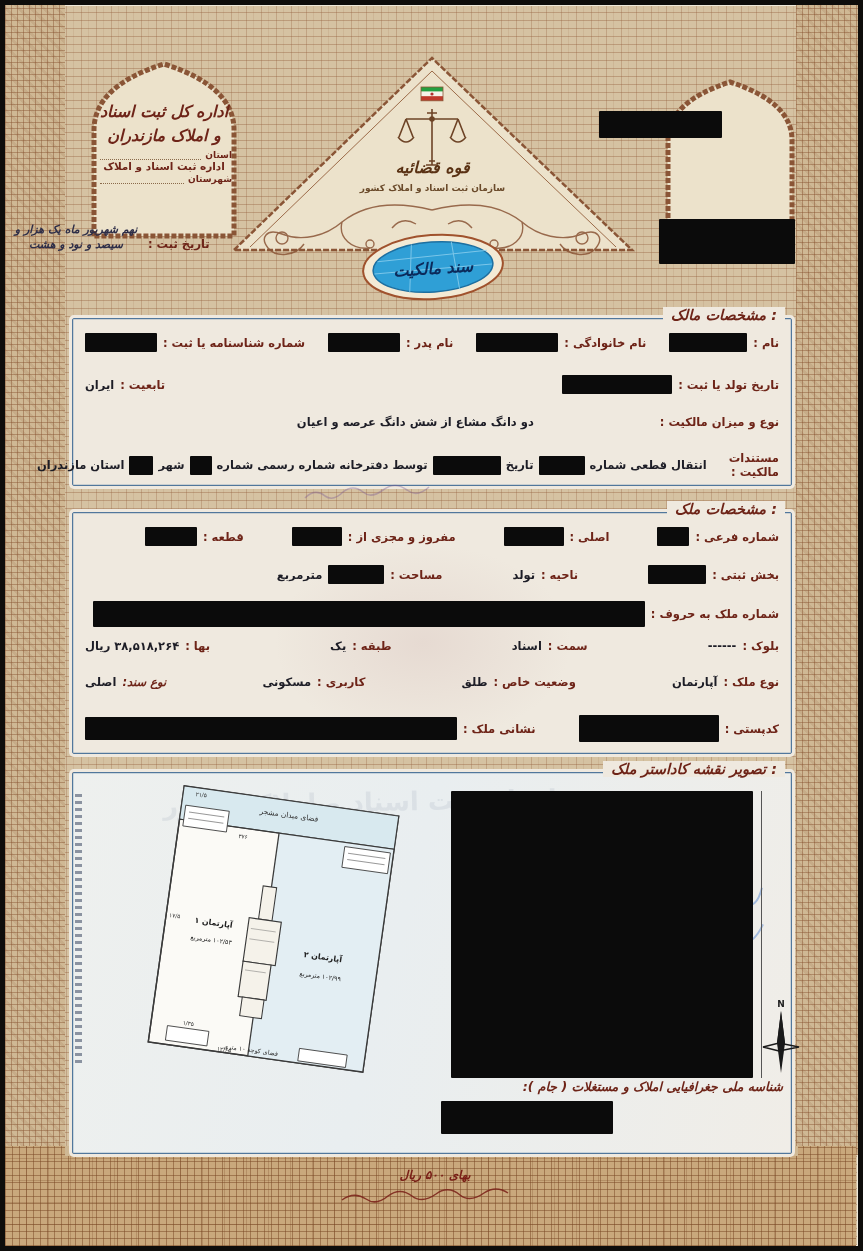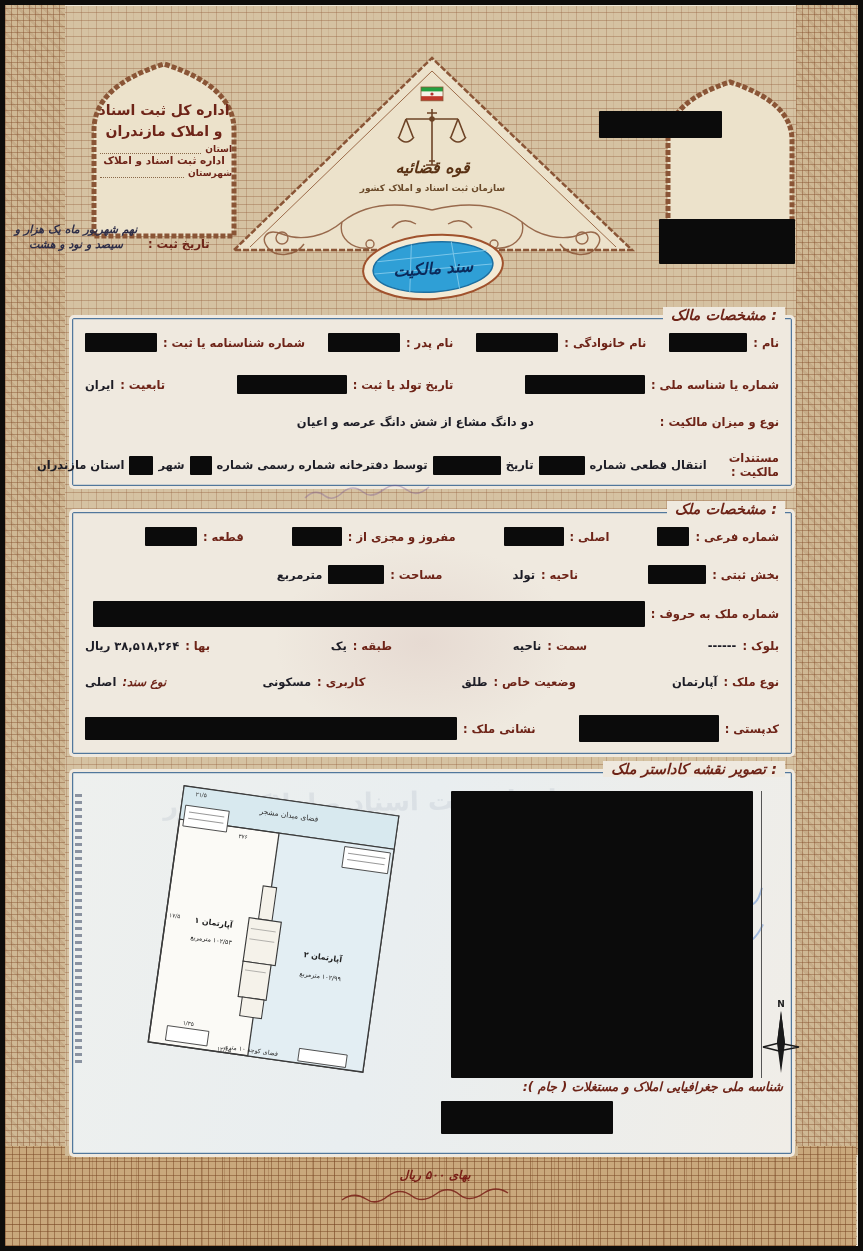--- a/index.html
+++ b/index.html
@@ -105,7 +105,7 @@
     <path d="M8,186 L8,80 Q8,36 78,14 Q148,36 148,80 L148,186 Z" fill="#ece2cb" stroke="#8a5536" stroke-width="5" stroke-dasharray="5 2"></path>
   </svg>
   <div style="position:absolute;left:96px;top:100px;width:136px;direction:rtl;text-align:center;">
-    <div class="label" style="font-size:14px;line-height:1.5;">اداره کل ثبت اسناد و املاک مازندران</div>
+    <div class="label" style="font-size:16px;line-height:1.5;font-style:italic;">اداره کل ثبت اسناد و املاک مازندران</div>
     <div style="display:flex;align-items:flex-end;margin-top:2px;">
       <span class="label" style="font-size:9px;">استان</span>
       <span class="dotline"></span>

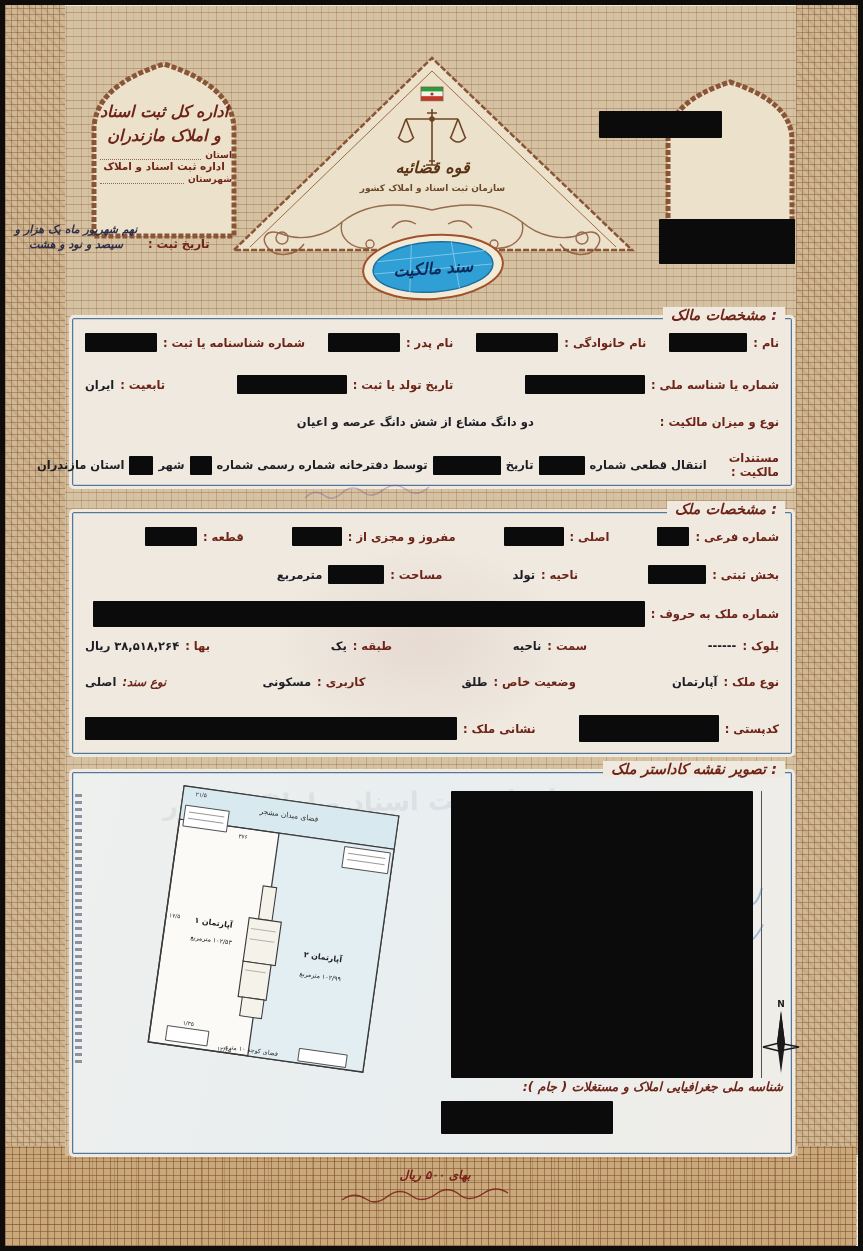--- a/index.html
+++ b/index.html
@@ -150,10 +150,6 @@
     </div>
     <div class="row" style="top:56px;justify-content:space-between;">
       <span class="fld">
-          <span class="label">شماره یا شناسه ملی :</span>
-          <span class="redact" style="width:120px;"></span>
-        </span>
-      <span class="fld">
           <span class="label">تاریخ تولد یا ثبت :</span>
           <span class="redact" style="width:110px;"></span>
         </span>

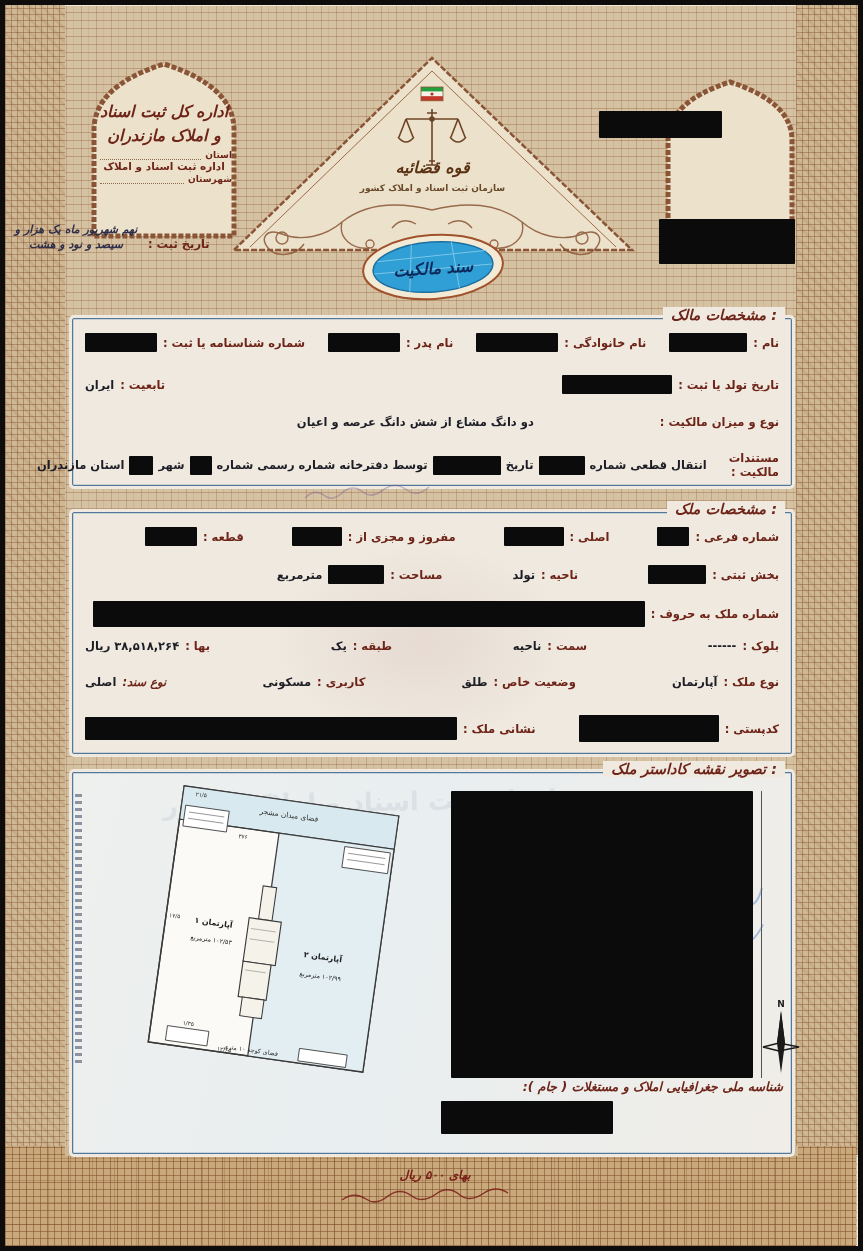--- a/index.html
+++ b/index.html
@@ -230,7 +230,7 @@
         </span>
       <span class="fld">
           <span class="label">سمت :</span>
-          <span class="val">ناحیه</span>
+          <span class="val">اسناد</span>
         </span>
       <span class="fld">
           <span class="label">طبقه :</span>

